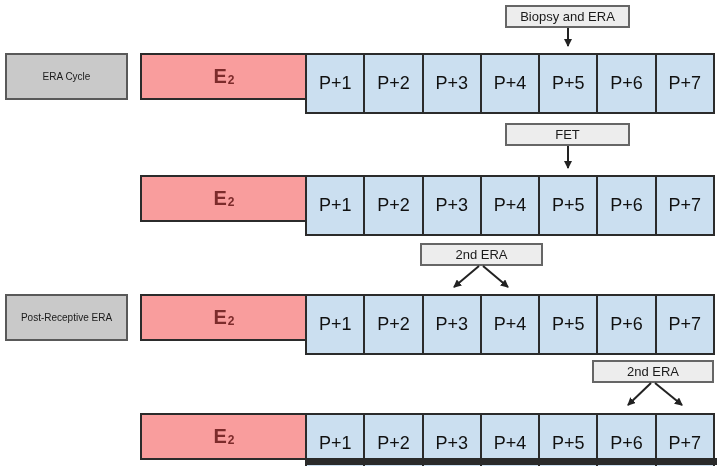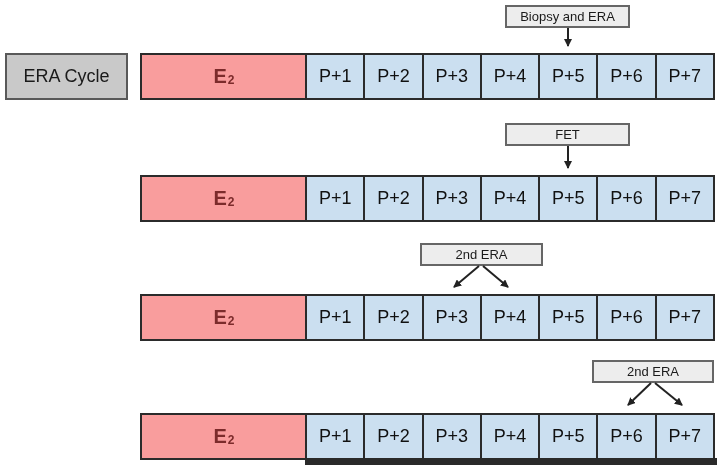--- a/index.html
+++ b/index.html
@@ -20,7 +20,7 @@
     border:2px solid var(--label_border,#595959);
     display:flex;align-items:center;justify-content:center;
     text-align:center;
-    font-size:18px;line-height:1.15;
+    font-size:10px;line-height:1.15;
     color:var(--text,#1a1a1a);
   }
   .e2-box{

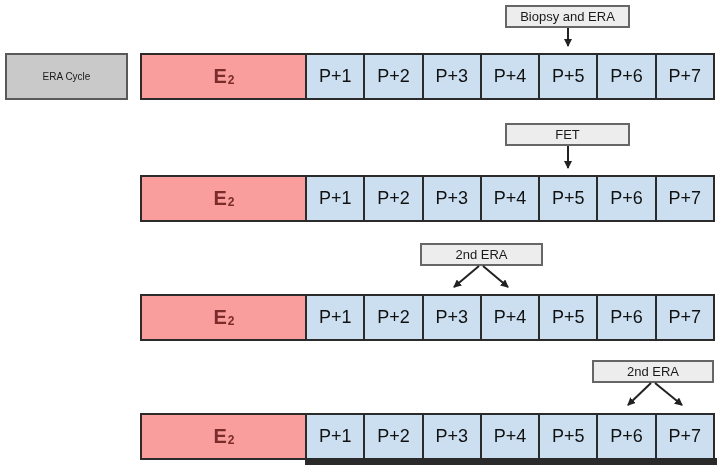--- a/index.html
+++ b/index.html
@@ -34,7 +34,7 @@
   }
   .e2-box sub{font-size:12px;line-height:0;position:relative;top:3px;left:1px;}
   .day-track{
-    position:absolute;left:305px;width:410px;height:47px;
+    position:absolute;left:305px;width:410px;height:61px;
     display:flex;
   }
   .day-cell{

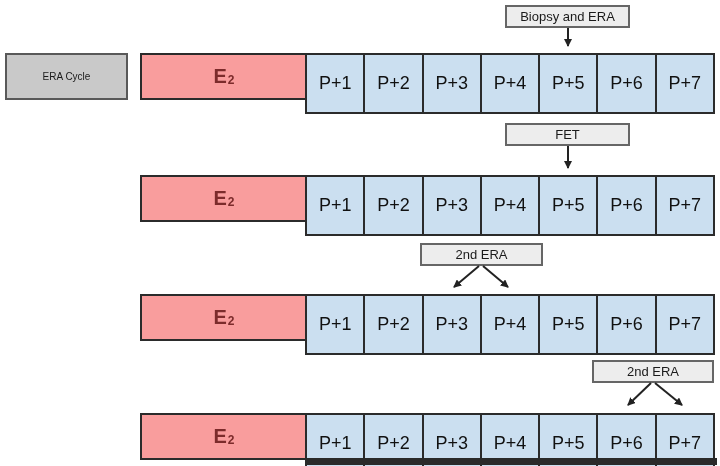--- a/index.html
+++ b/index.html
@@ -103,6 +103,7 @@
     <div class="day-cell">P+7</div>
   </div>
 
+  <div class="row-label r2">Post-Receptive ERA</div>
   <div class="e2-box r2">
     <span>E</span>
       <sub>2</sub>

